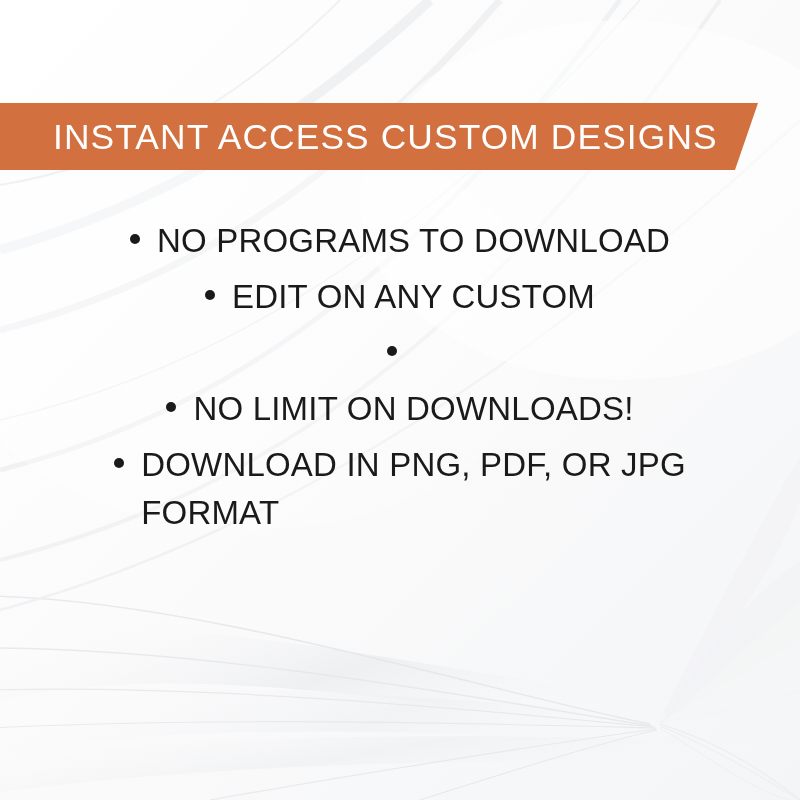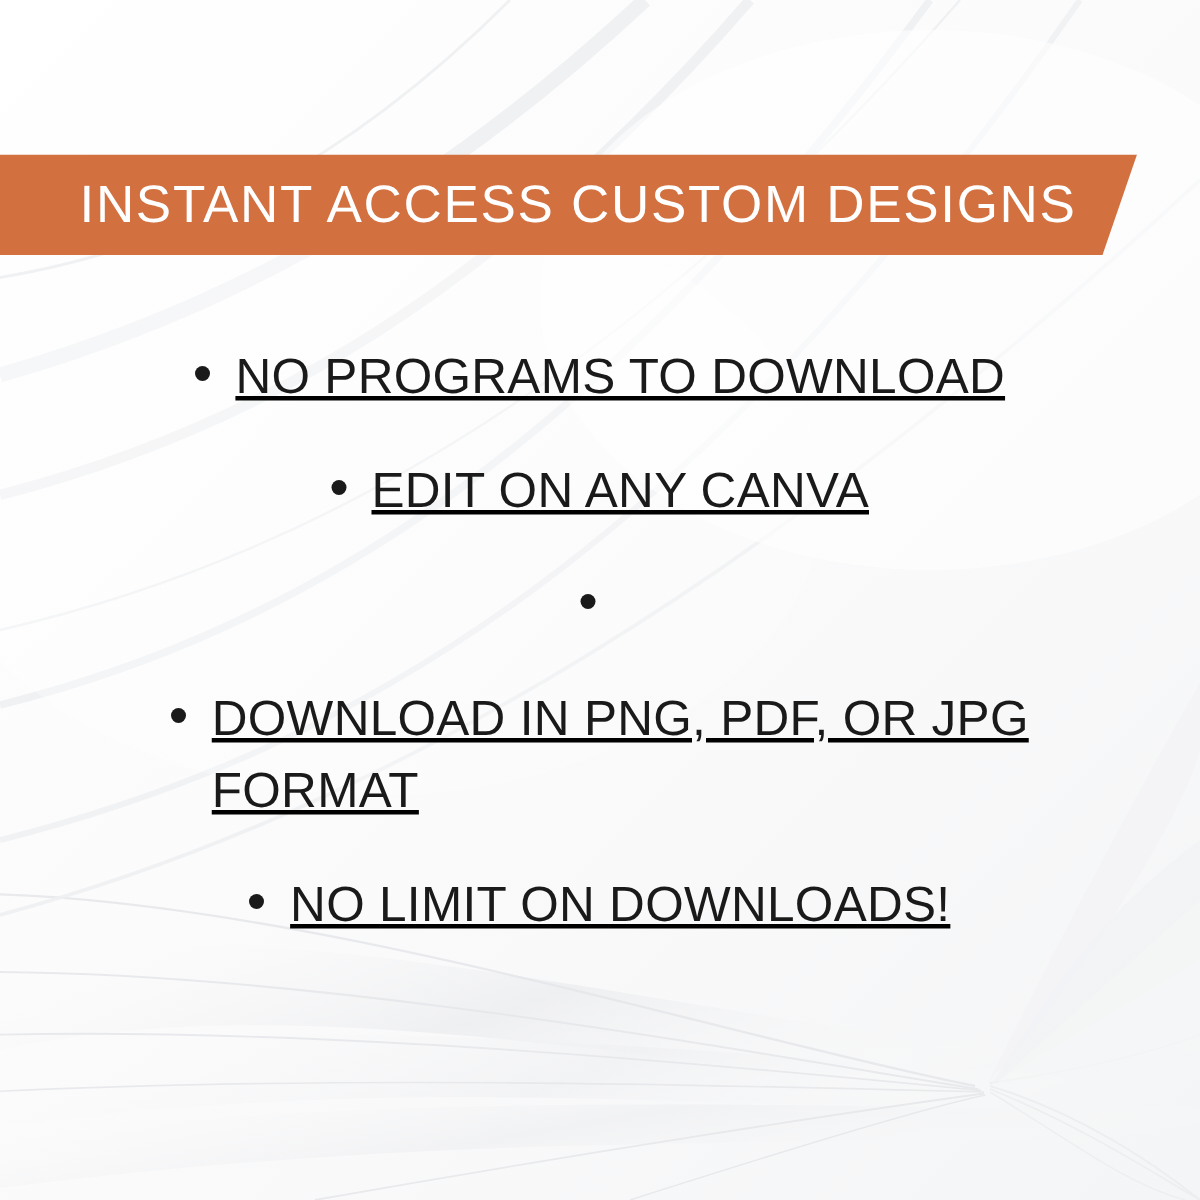--- a/index.html
+++ b/index.html
@@ -84,10 +84,9 @@
     display: flex;
     align-items: flex-start;
     justify-content: flex-start;
-    margin: 14px;
+    margin: 4px;
     padding: 0;
     height: 48px;
-    text-decoration: underline;
   }
   .bullet-row.wrapped {
     height: 96px;

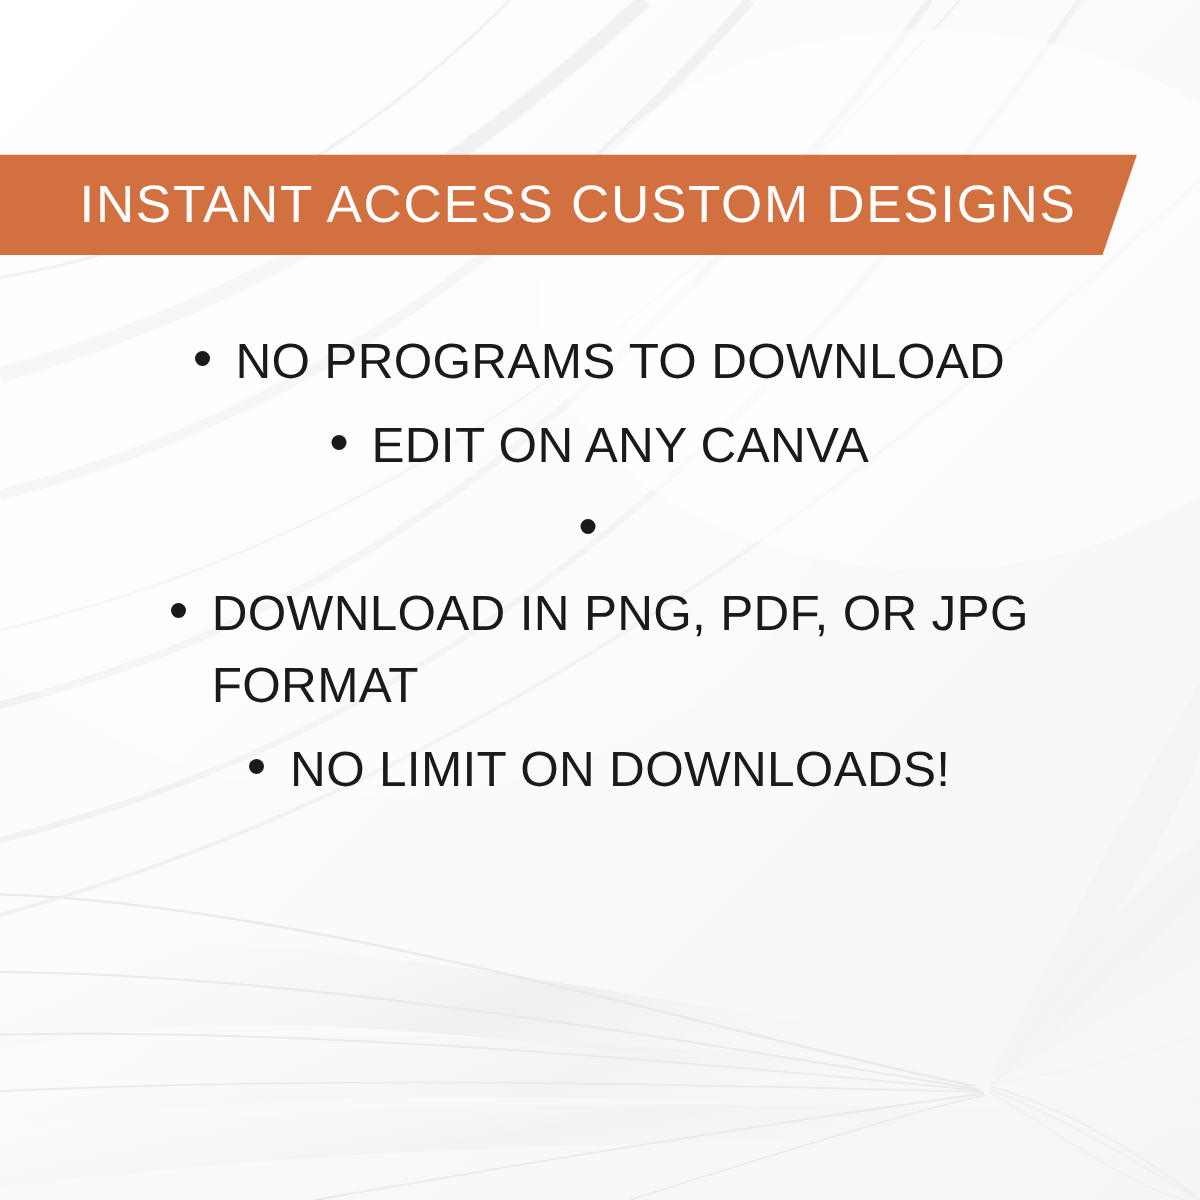--- a/index.html
+++ b/index.html
@@ -200,7 +200,7 @@
 
     <li class="bullet-row">
       <span class="bullet-dot"></span>
-      <span class="bullet-text">EDIT ON ANY CANVA</span>
+      <span class="bullet-text">EDIT ON ANY CUSTOM</span>
     </li>
 
     <li class="bullet-row">

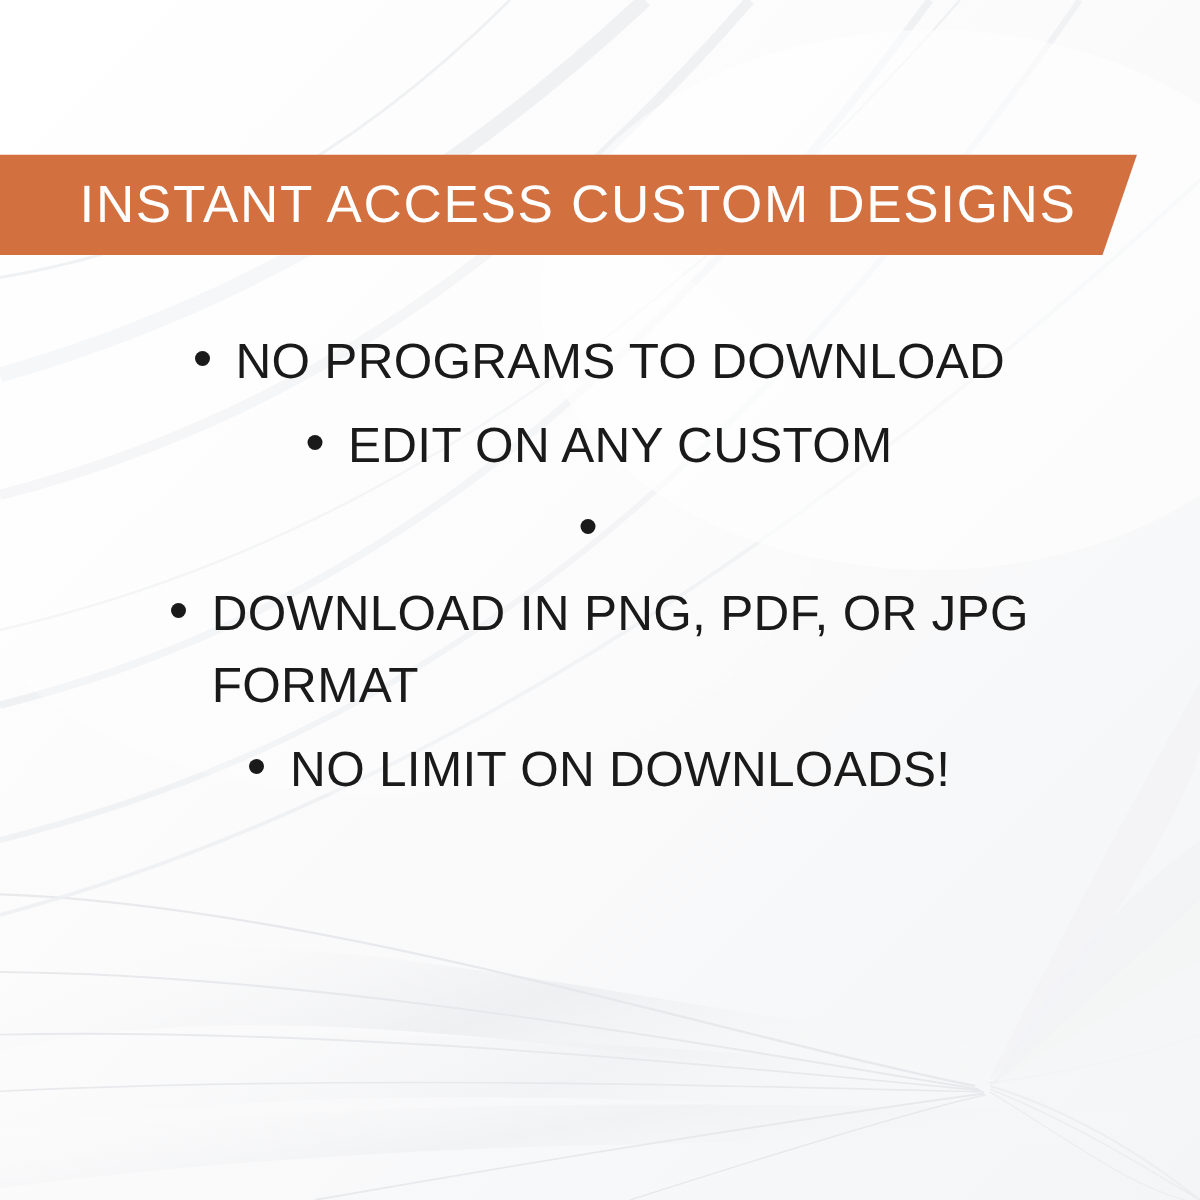--- a/index.html
+++ b/index.html
@@ -207,17 +207,17 @@
       <span class="bullet-dot"></span>
     </li>
 
+    <li class="bullet-row">
+      <span class="bullet-dot"></span>
+      <span class="bullet-text">NO LIMIT ON DOWNLOADS!</span>
+    </li>
+
     <li class="bullet-row wrapped">
       <span class="bullet-dot"></span>
       <span class="bullet-text">DOWNLOAD IN PNG, PDF, OR JPG
 FORMAT</span>
     </li>
 
-    <li class="bullet-row">
-      <span class="bullet-dot"></span>
-      <span class="bullet-text">NO LIMIT ON DOWNLOADS!</span>
-    </li>
-
   </ul>
 
 </div>

